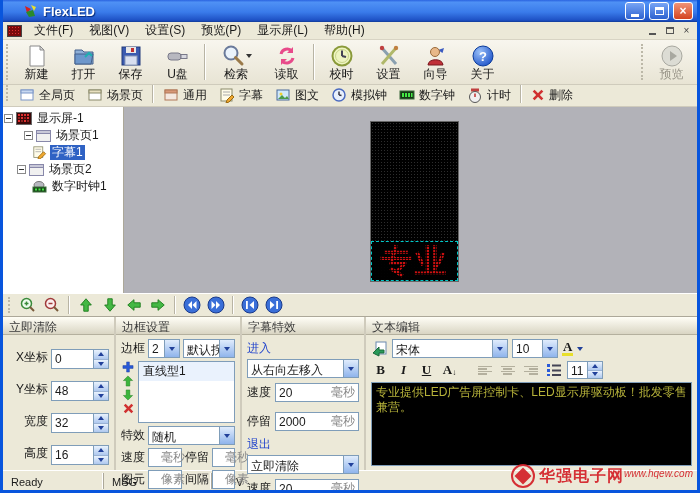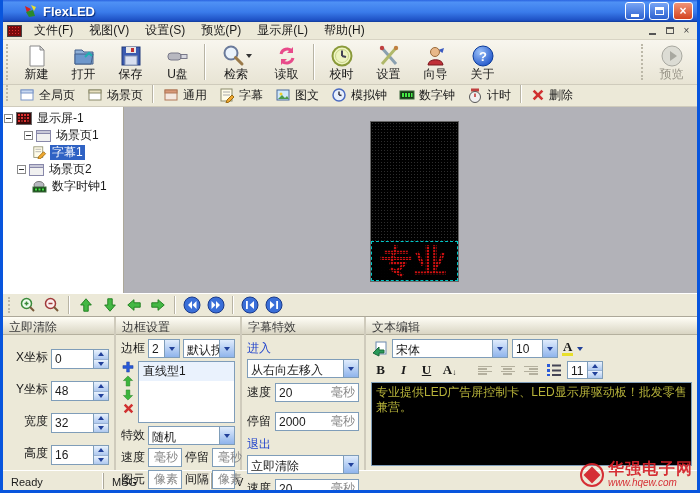--- a/index.html
+++ b/index.html
@@ -82,7 +82,7 @@
 .iconcol{display:flex;flex-direction:column;gap:2px;width:14px;flex:none;align-items:center}
 .blist{flex:1;border:1px solid #7f9db9;background:#fff;height:62px;overflow:hidden}
 .blist .item{padding:1px 4px;background:#eaf2fd}
-.ubox{display:flex;align-items:center;height:19px;border:1px solid #7f9db9;background:#fff;padding:0 3px;gap:2px;min-width:0}
+.ubox{display:flex;align-items:center;height:19px;border:1px solid #7f9db9;background:#fff;padding:0 3px;gap:9px;min-width:0}
 .ubox .uv{overflow:hidden;white-space:nowrap}
 .ubox .uu{color:#8a8a8a;margin-left:auto;white-space:nowrap}
 .slabel{flex:none}

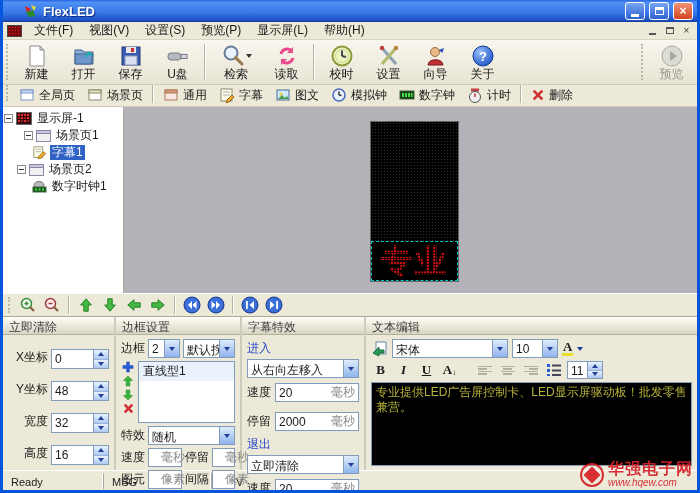--- a/index.html
+++ b/index.html
@@ -107,7 +107,7 @@
 .watermark{position:absolute;right:4px;bottom:2px;display:flex;align-items:center;gap:4px;color:#d42028;opacity:.92;z-index:50;pointer-events:none}
 .wm-logo{width:24px;height:24px;border:2px solid #d42028;border-radius:50%;position:relative;flex:none}
 .wm-logo::after{content:"";position:absolute;left:4px;top:4px;width:12px;height:12px;background:#d42028;transform:rotate(45deg)}
-.wm-col{display:flex;flex-direction:column;line-height:1}
+.wm-col{display:flex;line-height:1}
 .wm-name{font-size:16px;font-weight:bold;letter-spacing:1px}
 .wm-url{font-size:10px;font-style:italic;margin-top:1px}
 svg{display:block}

